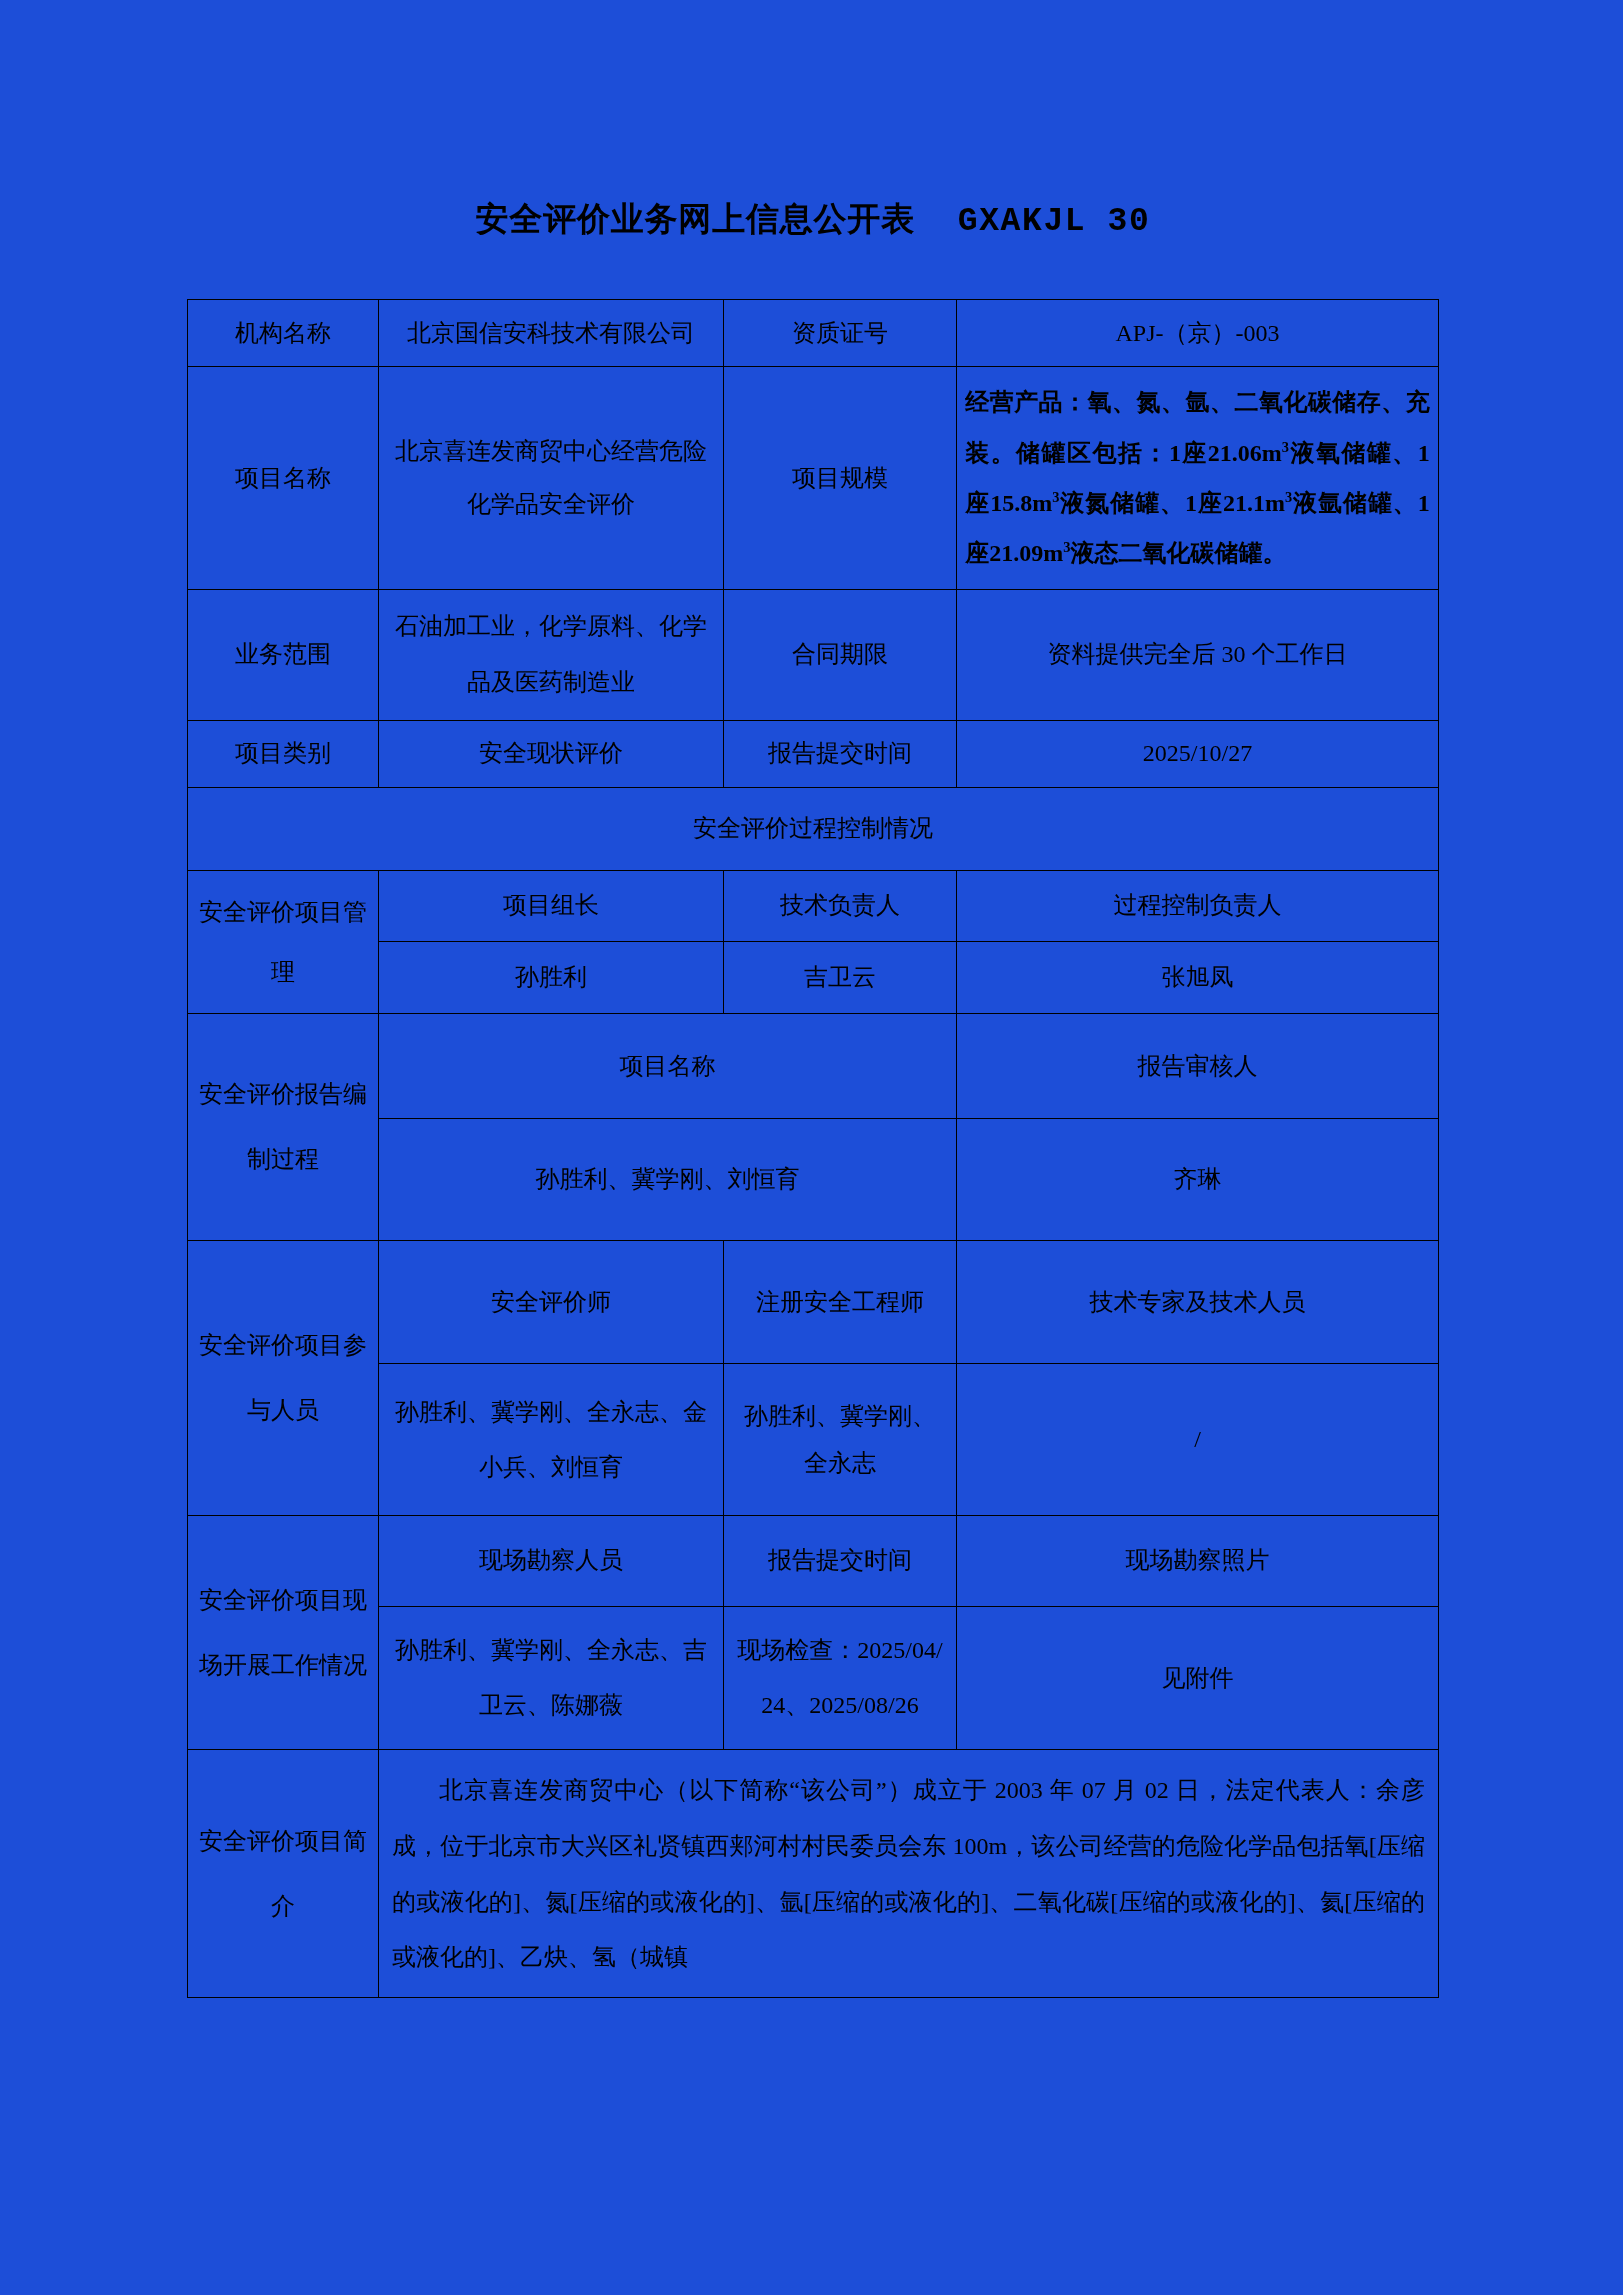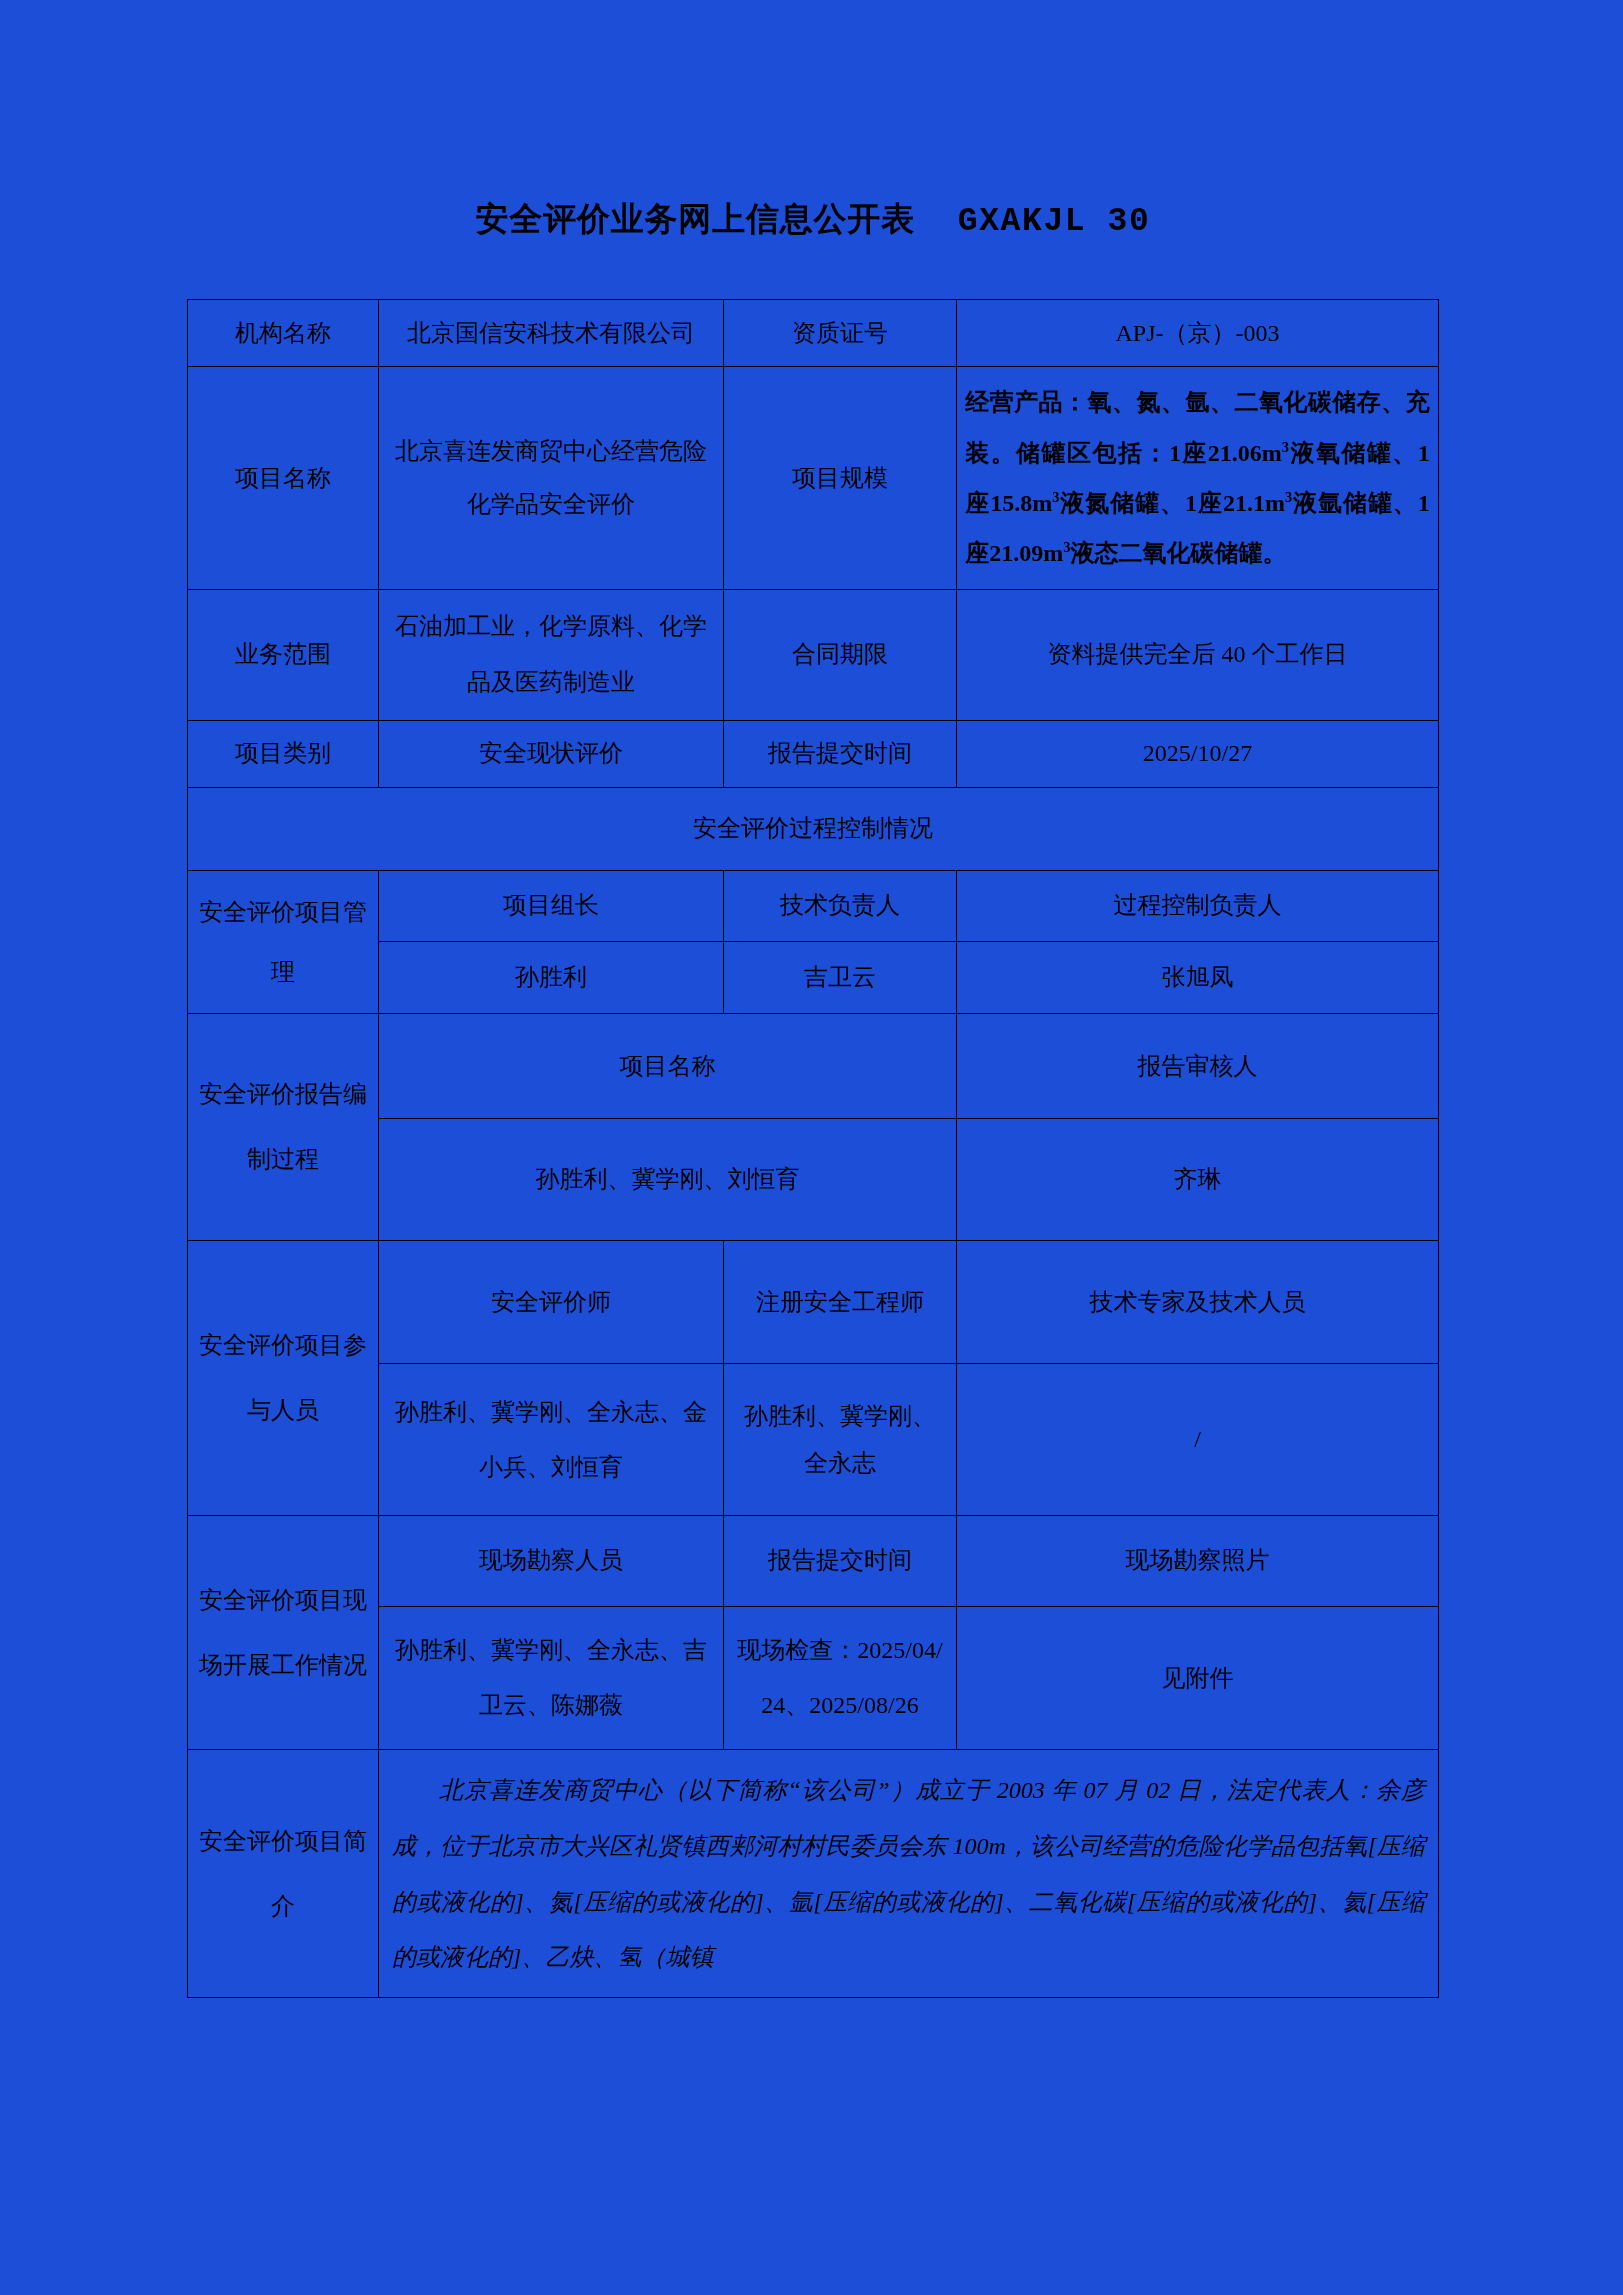--- a/index.html
+++ b/index.html
@@ -113,7 +113,7 @@
         <td class="lbl">业务范围</td>
         <td style="line-height:2.3">石油加工业，化学原料、化学品及医药制造业</td>
         <td class="lbl">合同期限</td>
-        <td>资料提供完全后 40 个工作日</td>
+        <td>资料提供完全后 30 个工作日</td>
       </tr>
 
       <tr>

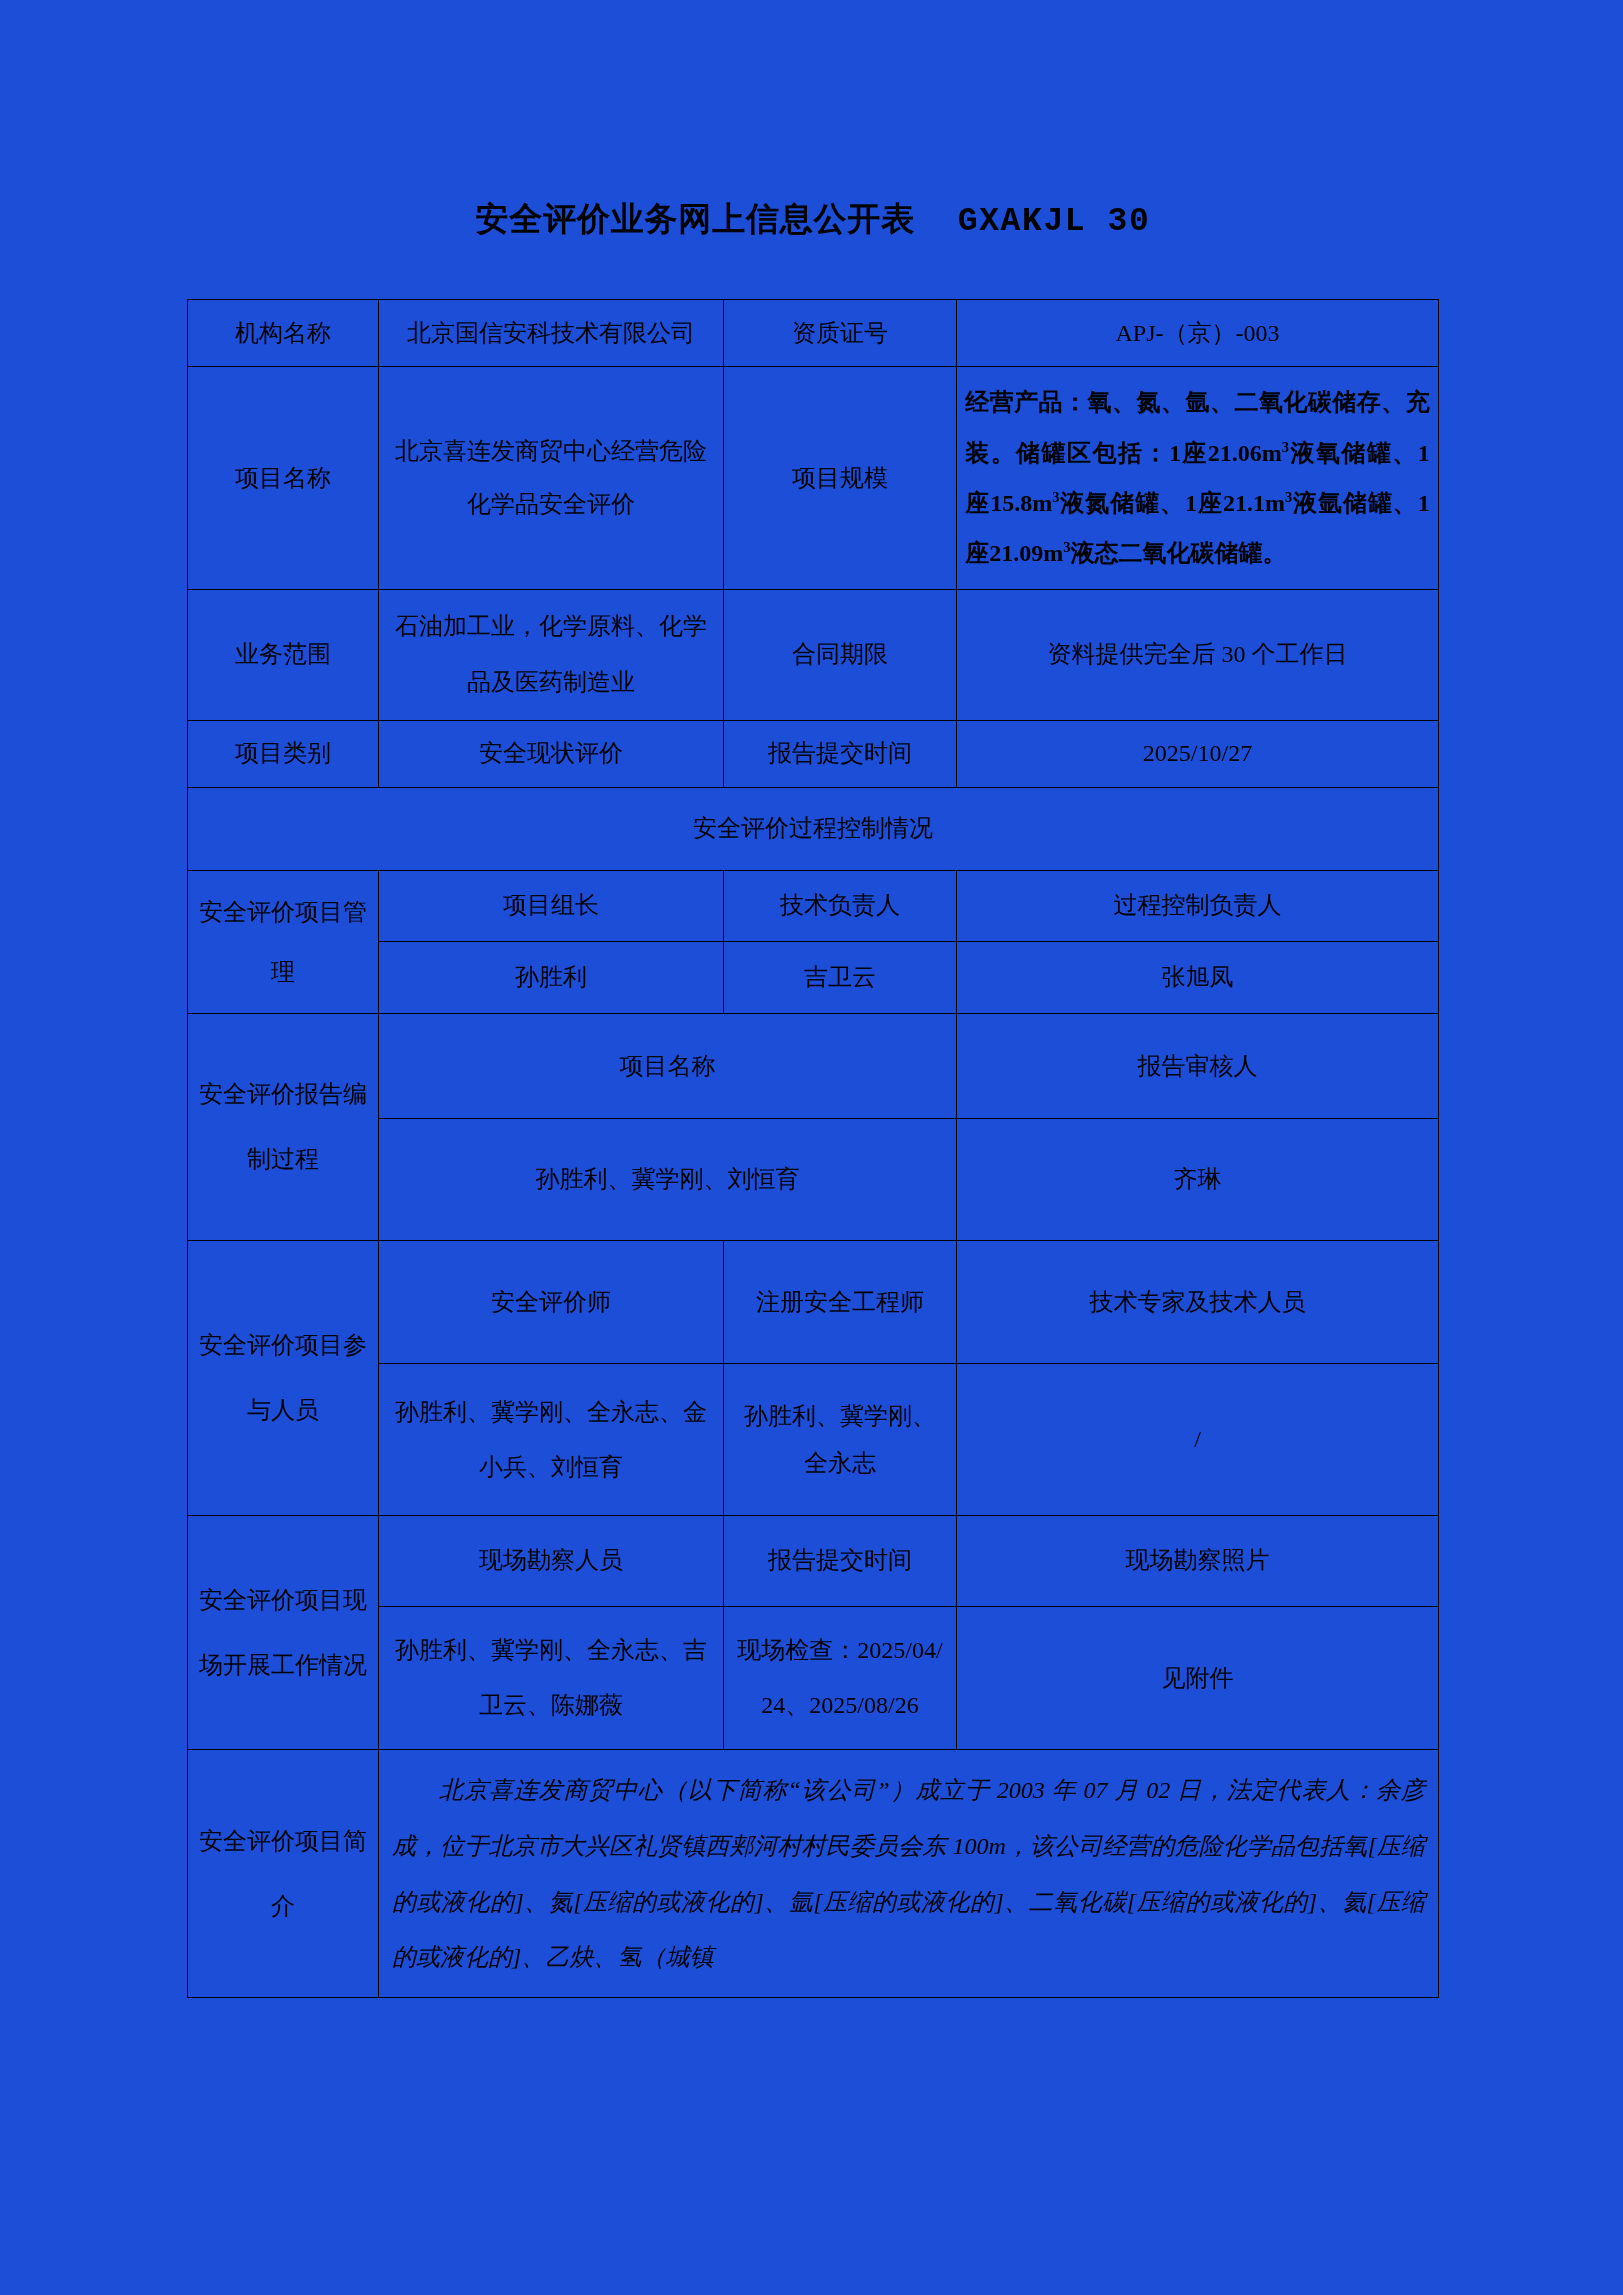--- a/index.html
+++ b/index.html
@@ -67,7 +67,6 @@
     line-height: 2.32;
     font-size: 24px;
     padding: 3.3px 4.9px 1.6px 4.9px;
-    font-style: italic;
   }
   sup {
     font-size: 0.6em;

